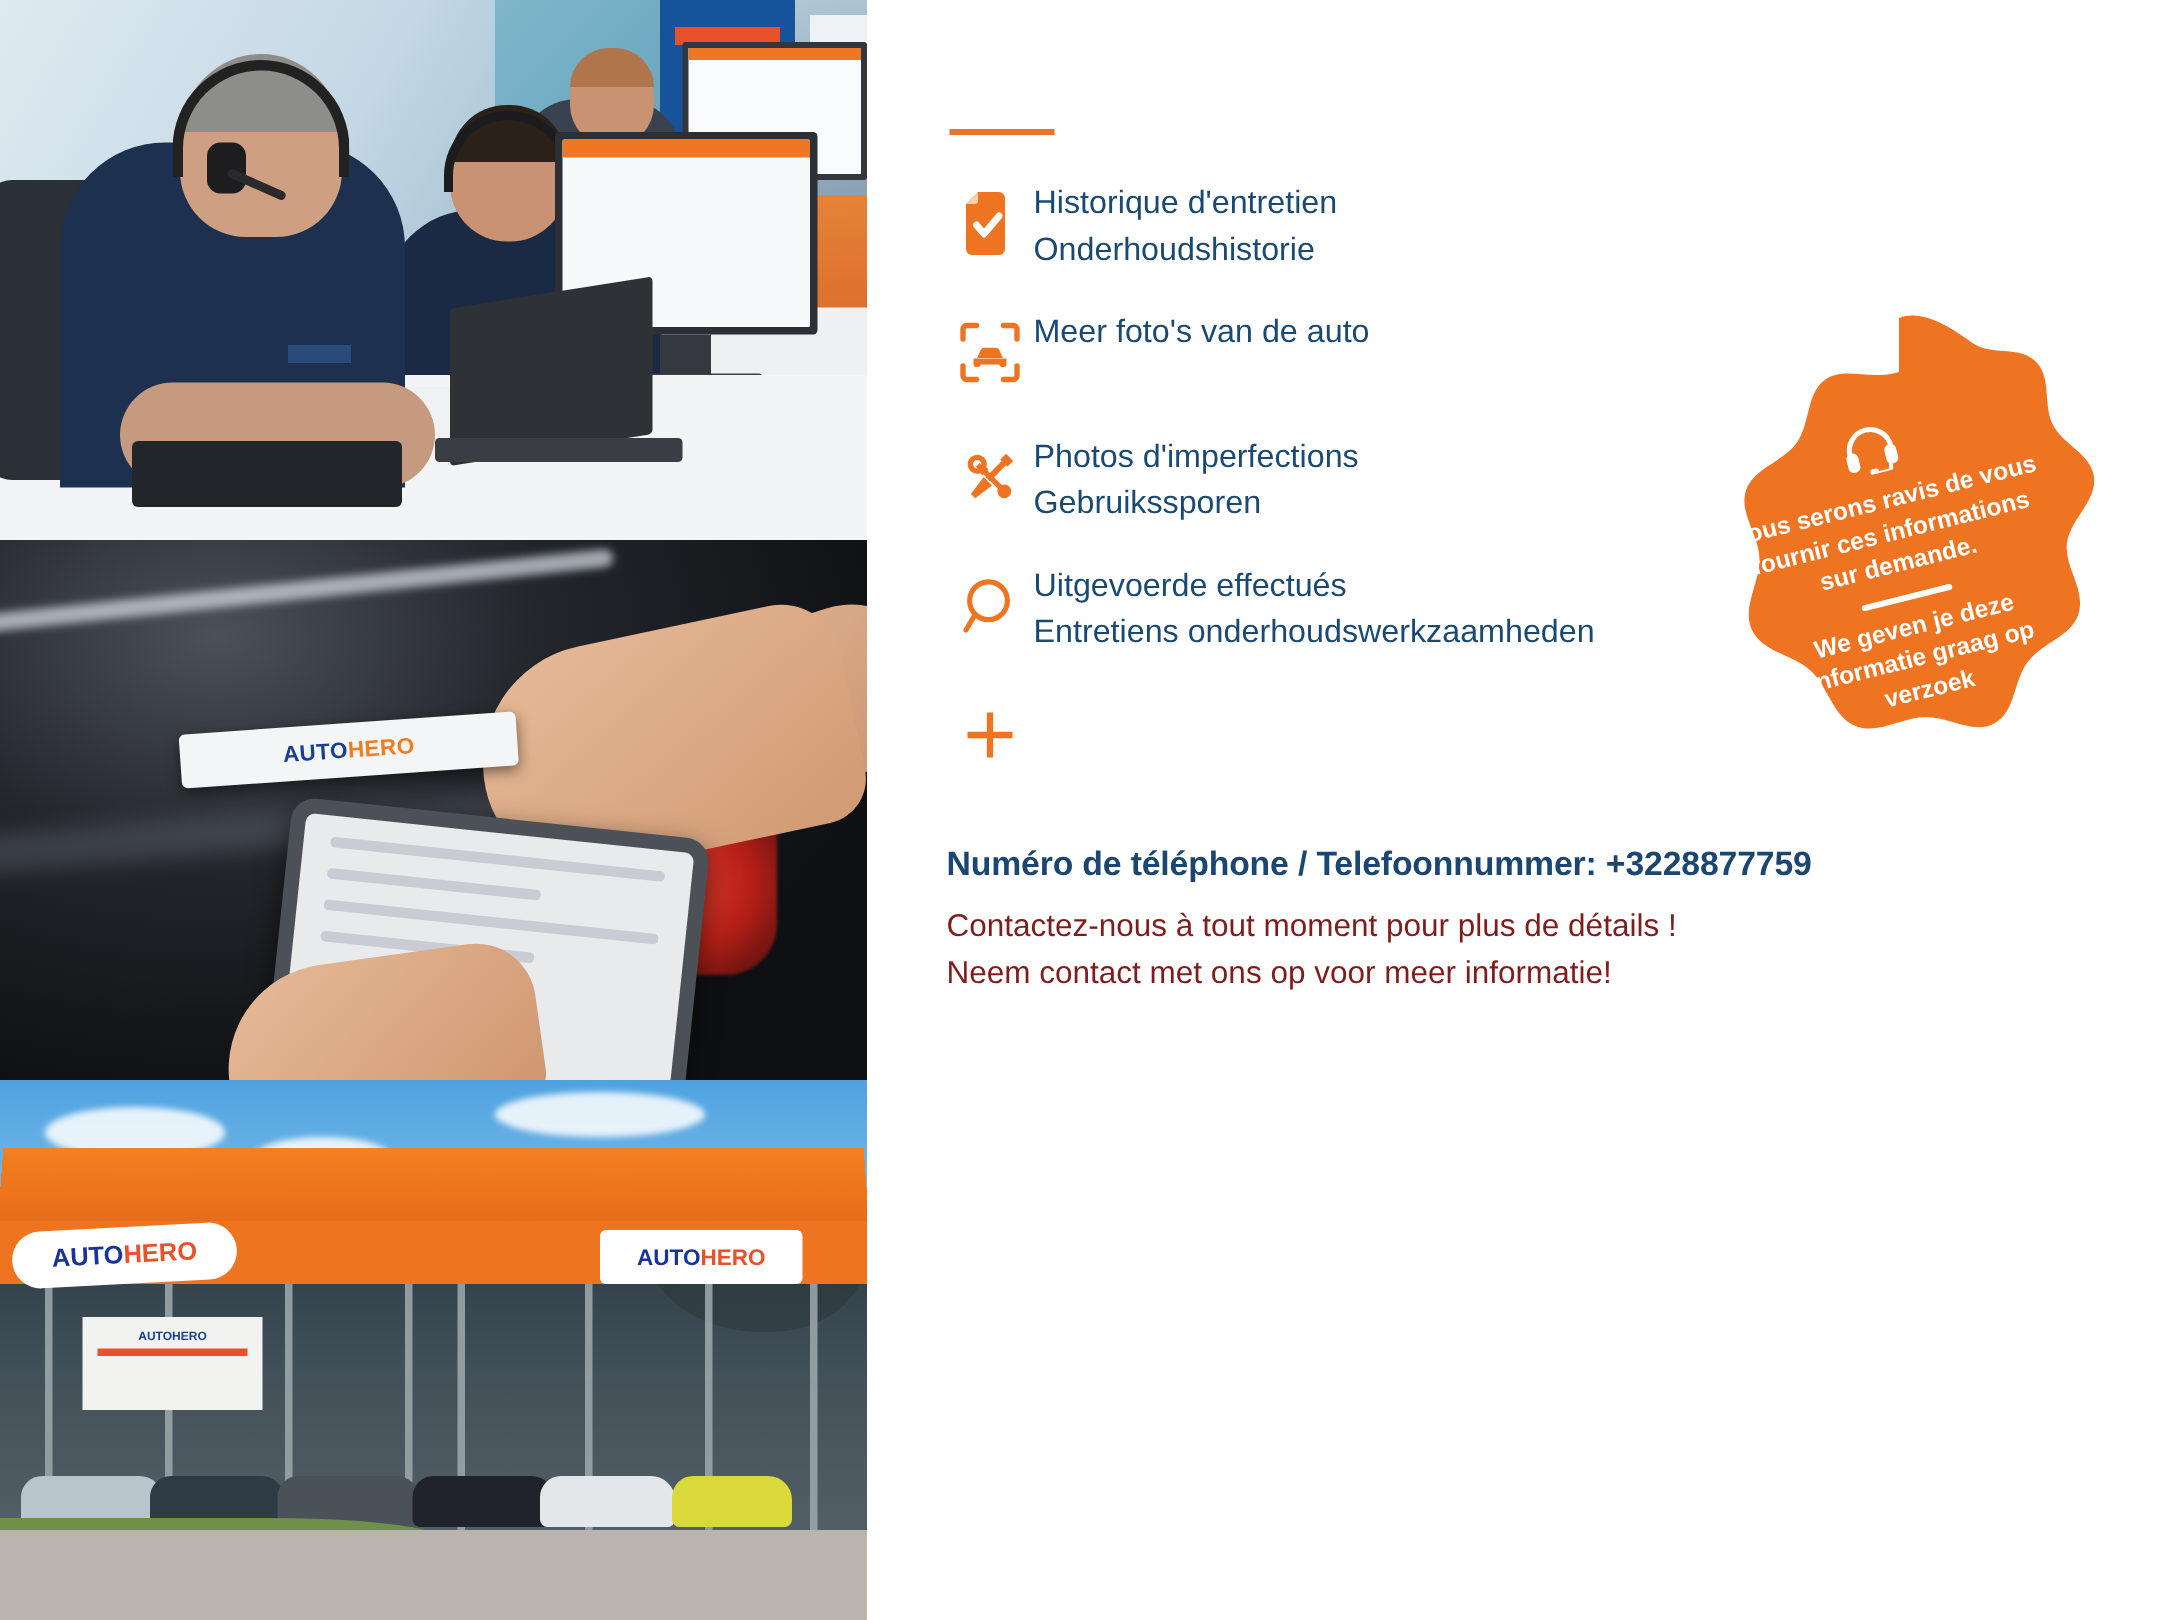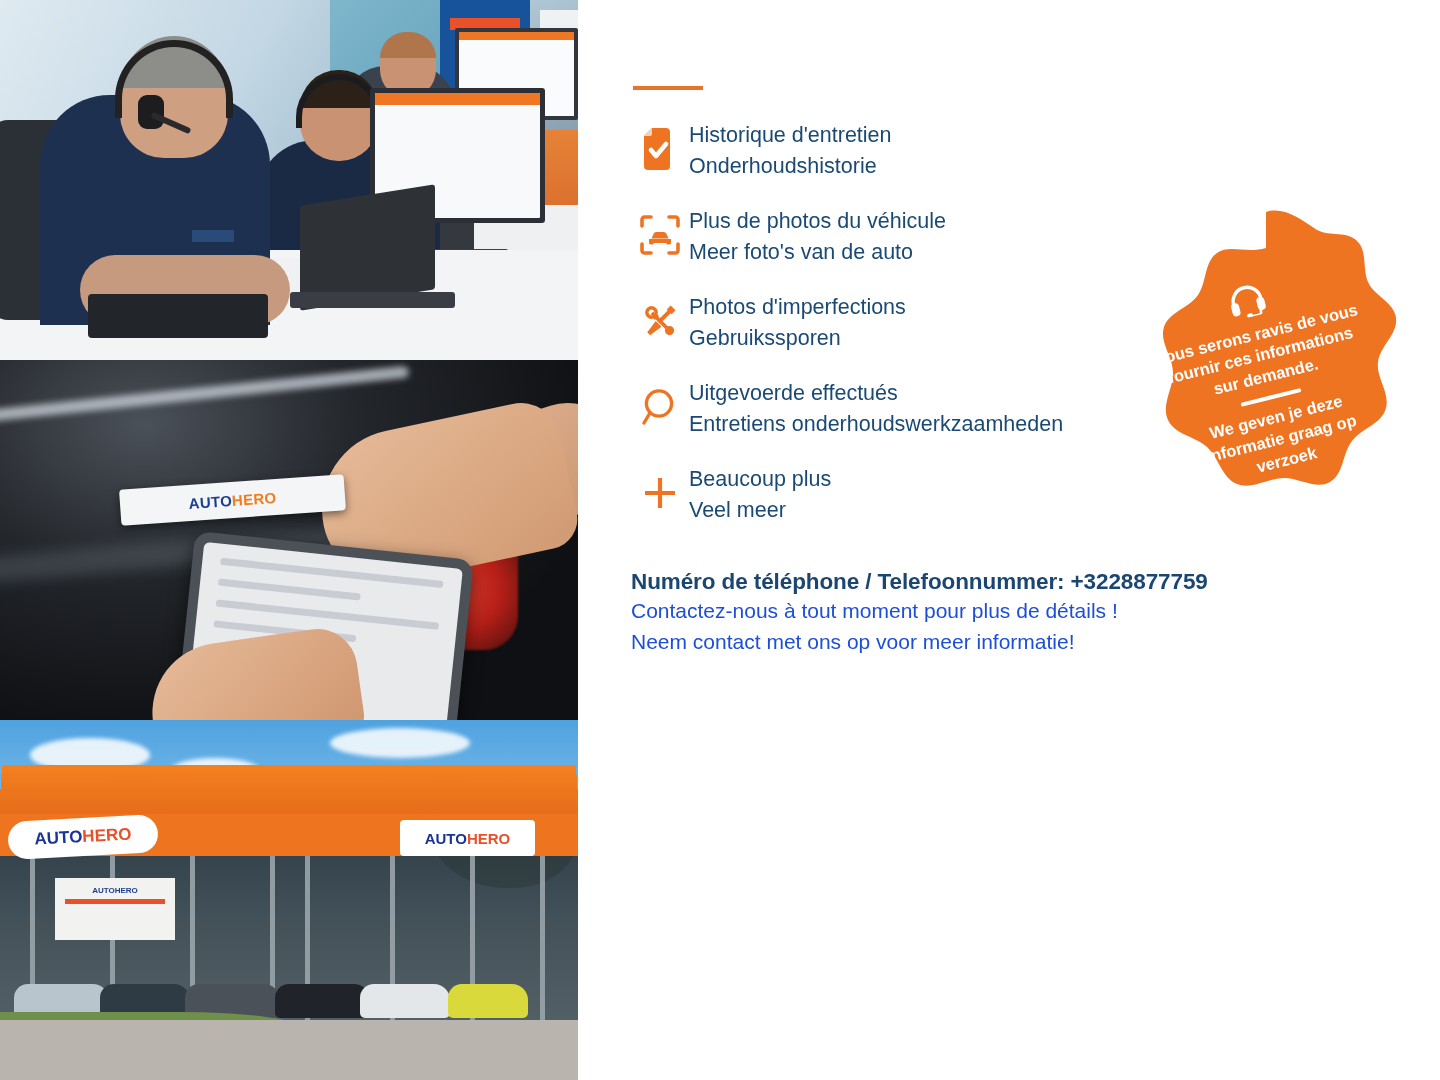--- a/index.html
+++ b/index.html
@@ -279,7 +279,6 @@
           </svg>
         </span>
         <span class="feat-text">
-          <span class="fr">Plus de photos du véhicule</span>
           <span class="nl">Meer foto's van de auto</span>
         </span>
       </div>

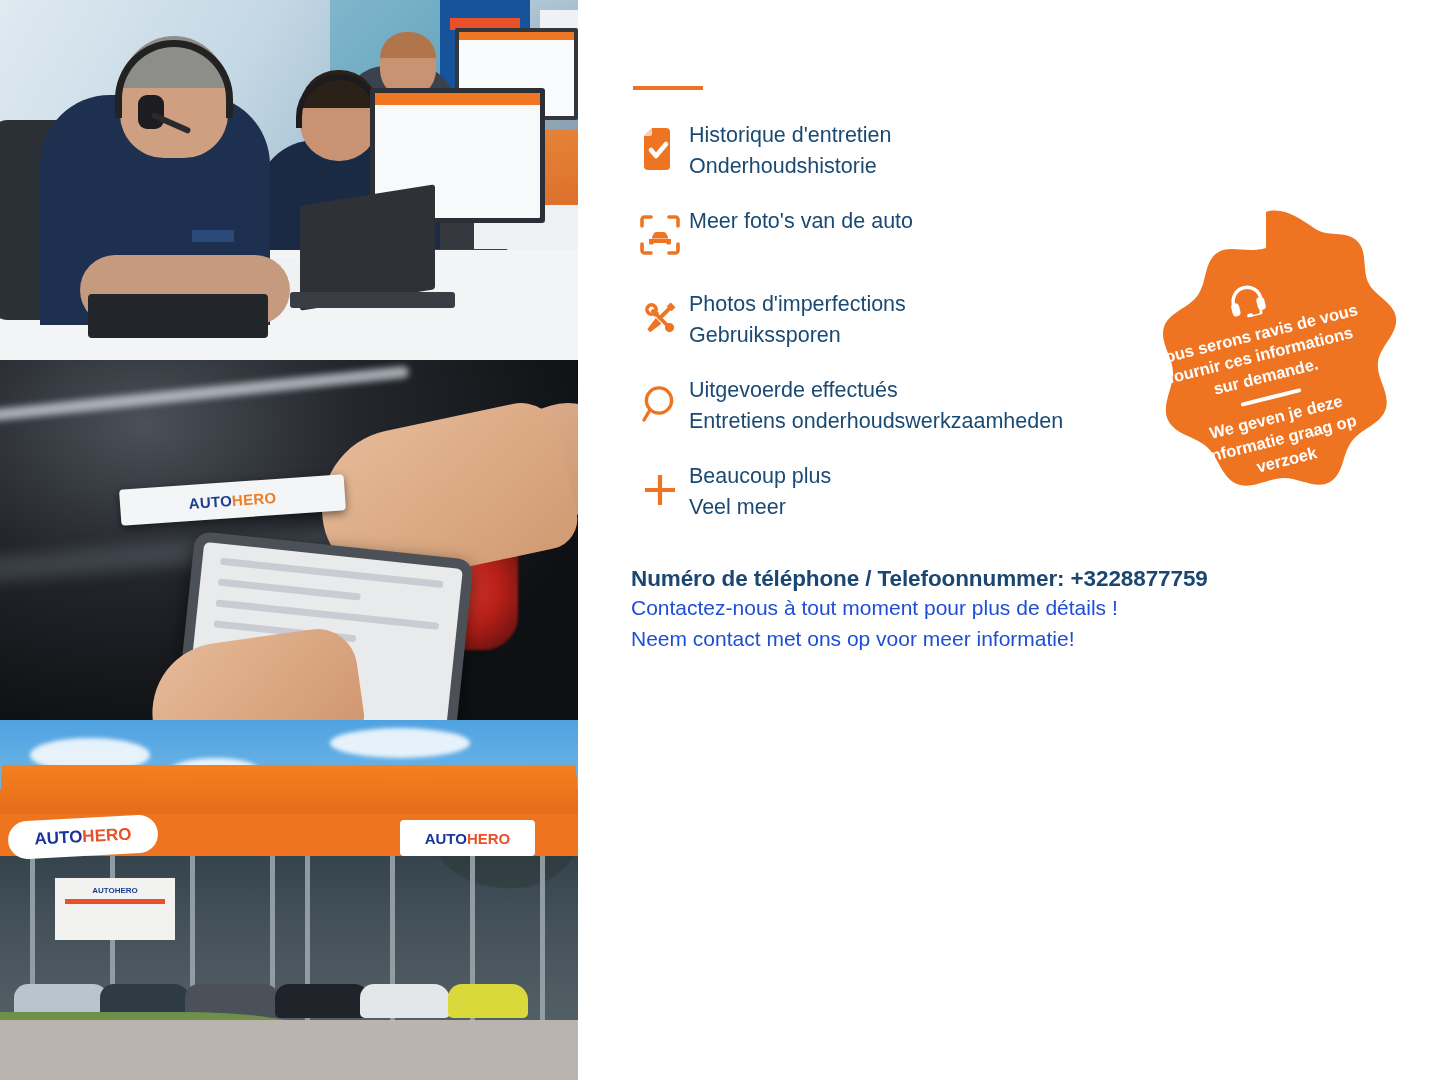--- a/index.html
+++ b/index.html
@@ -323,10 +323,6 @@
             <path d="M20 5v30M5 20h30" stroke="#ee7422" stroke-width="4.2" stroke-linecap="butt"></path>
           </svg>
         </span>
-        <span class="feat-text">
-          <span class="fr">Beaucoup plus</span>
-          <span class="nl">Veel meer</span>
-        </span>
       </div>
     </div>
 

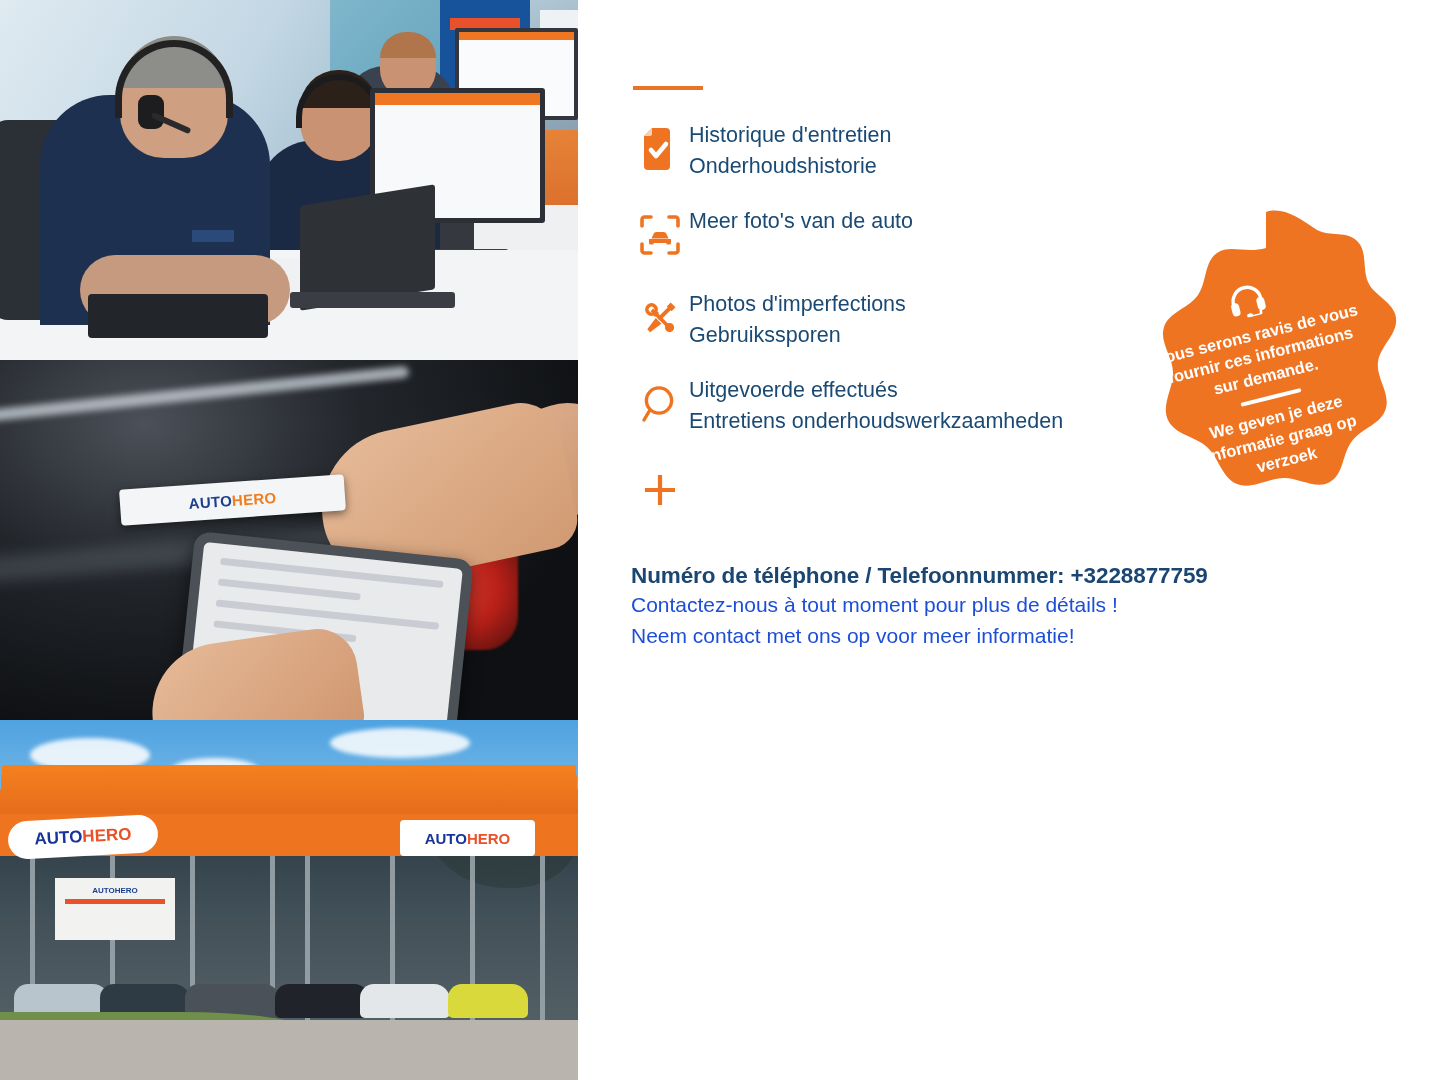--- a/index.html
+++ b/index.html
@@ -126,7 +126,7 @@
   .feat-text .fr, .feat-text .nl { display:block; white-space:nowrap; }
 
   .contact { margin-top:44px; }
-  .contact .phone { color:#1b4672; font-size:22.5px; font-weight:bold; letter-spacing:-.1px; margin-bottom:0;}
+  .contact .phone { color:#1b4672; font-size:22.5px; font-weight:bold; letter-spacing:-.1px; margin-bottom:13px;}
   .contact .line { color:#1d4ed8; font-size:21px; line-height:1.48; }
 
   

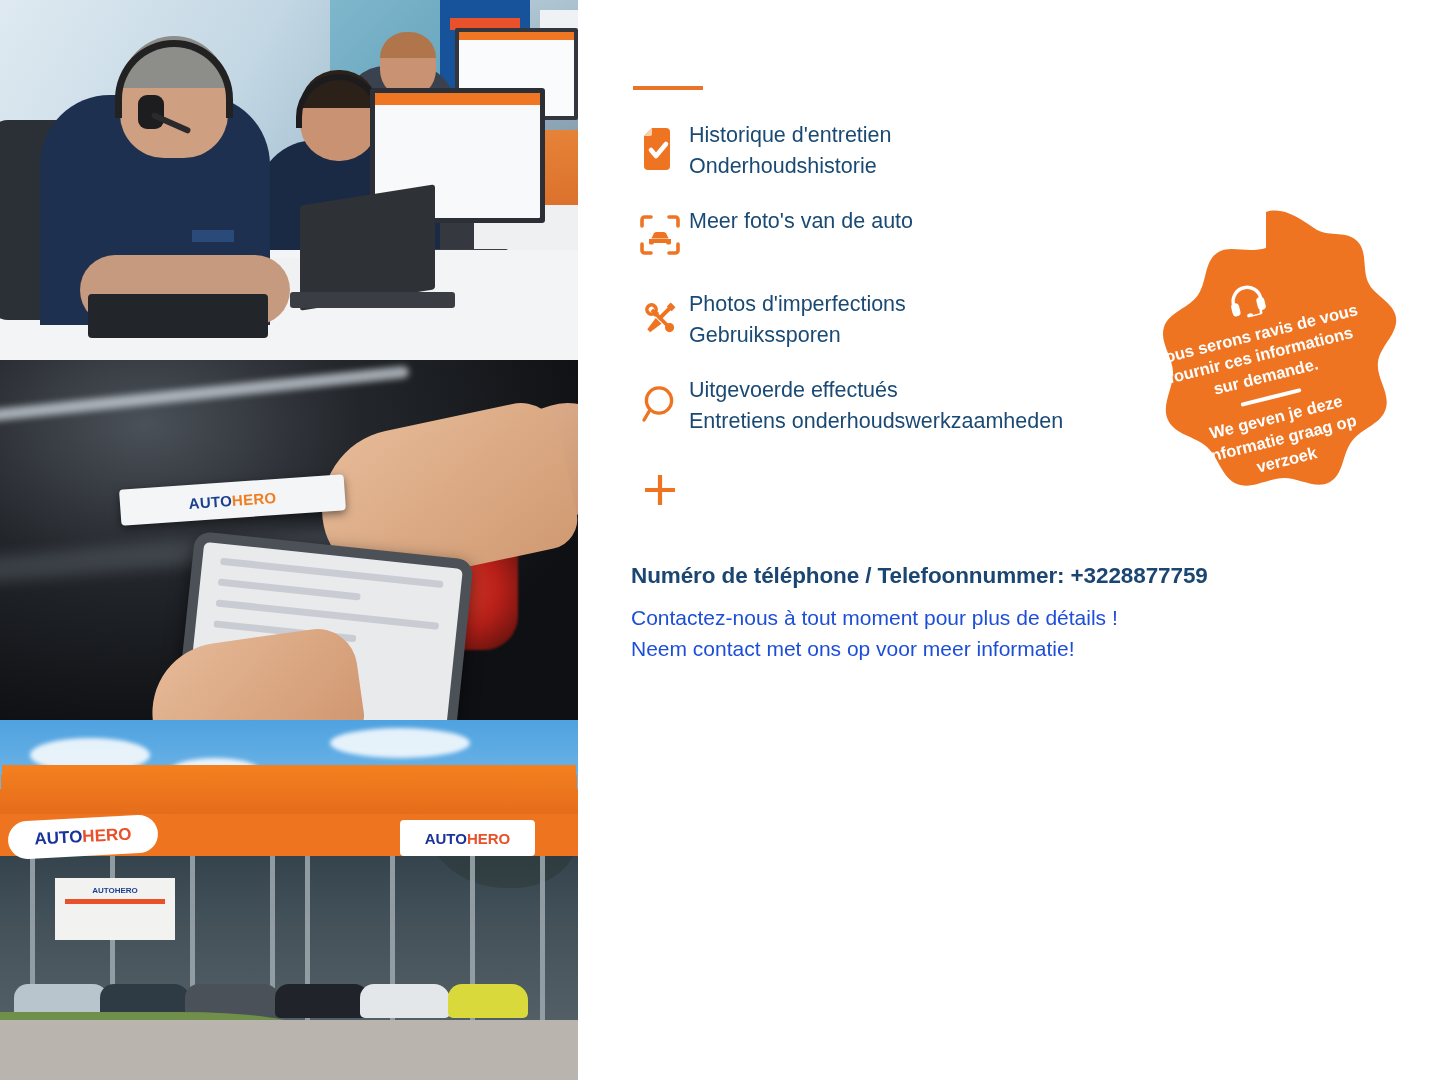--- a/index.html
+++ b/index.html
@@ -127,7 +127,7 @@
 
   .contact { margin-top:44px; }
   .contact .phone { color:#1b4672; font-size:22.5px; font-weight:bold; letter-spacing:-.1px; margin-bottom:13px;}
-  .contact .line { color:#1d4ed8; font-size:21px; line-height:1.48; }
+  .contact .line { color:#7f1d1d; font-size:21px; line-height:1.48; }
 
   
   .badge-wrap { position:absolute; left:553px; top:208px; width:270px; height:338px; }

